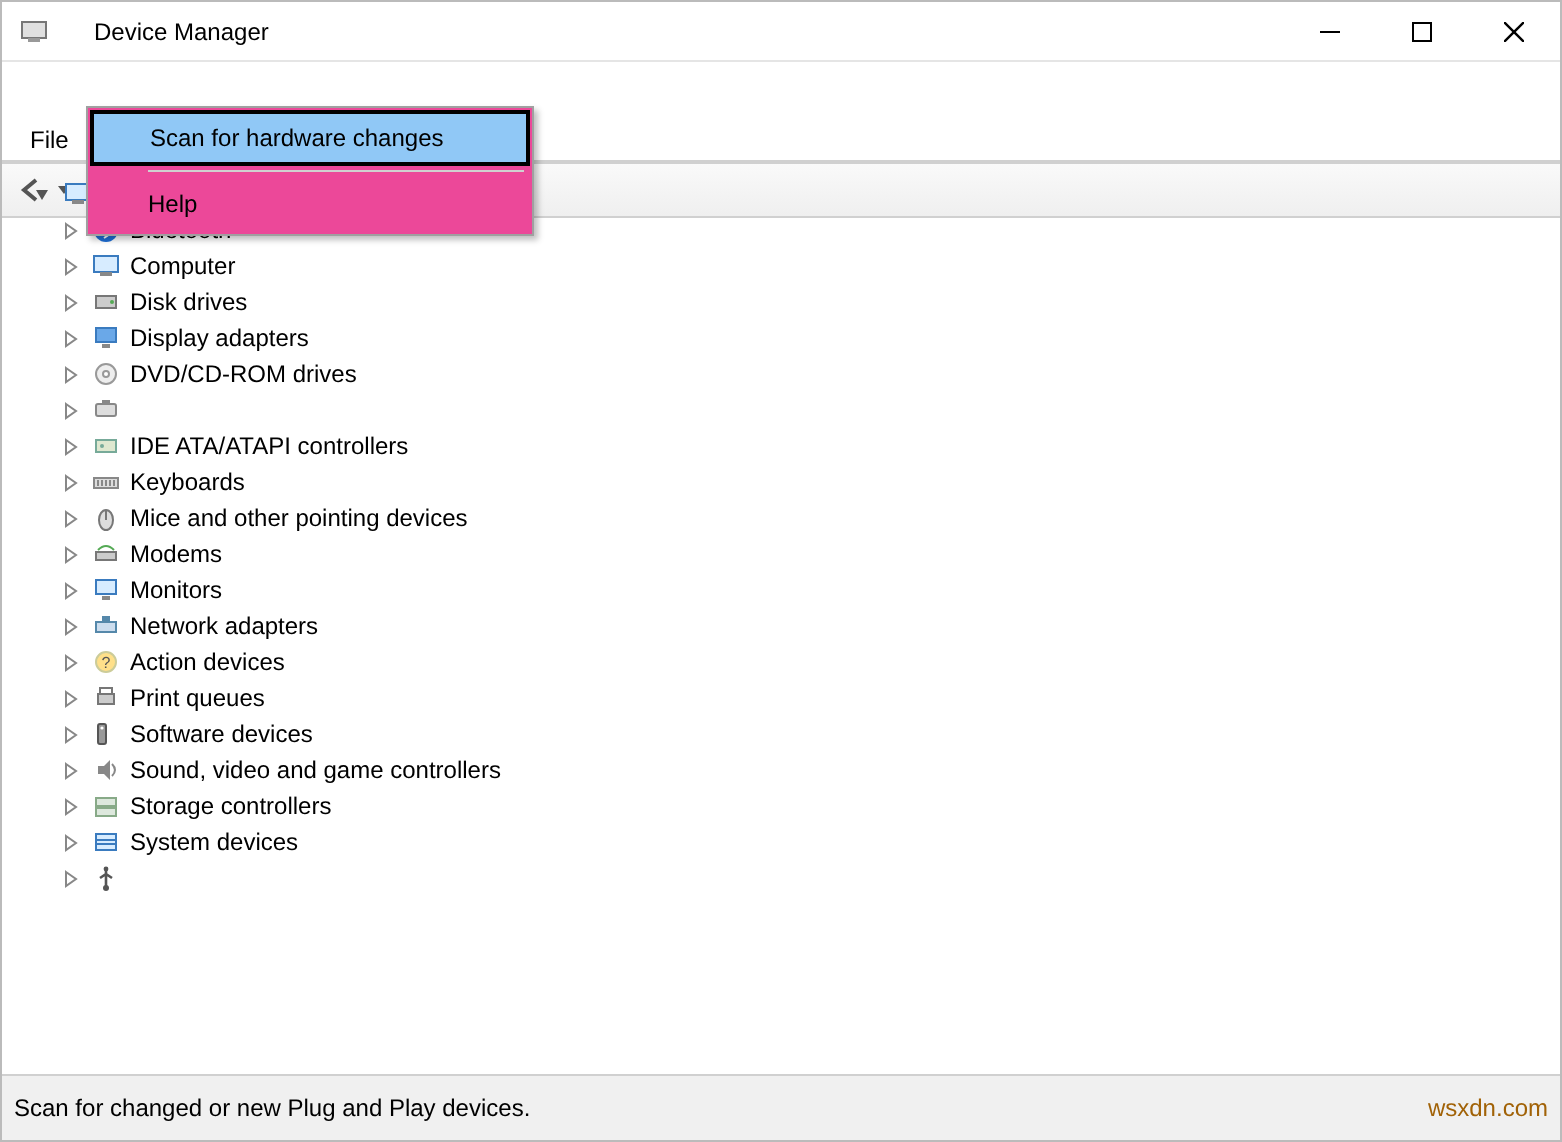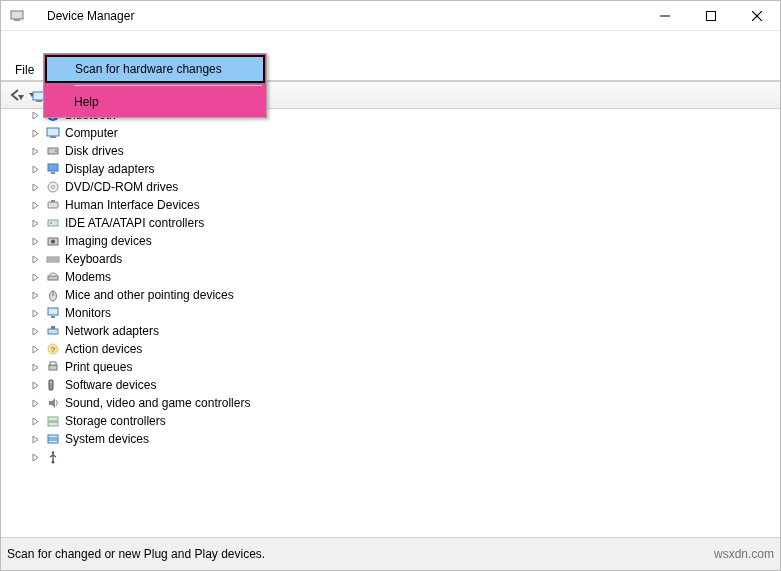--- a/index.html
+++ b/index.html
@@ -309,7 +309,6 @@
               <rect x="5" y="2" width="4" height="2" fill="#888"></rect>
             </svg>
           </span>
-          <span class="node-label">Human Interface Devices</span>
         </div>
         <div class="node-row">
           <span class="disclosure">

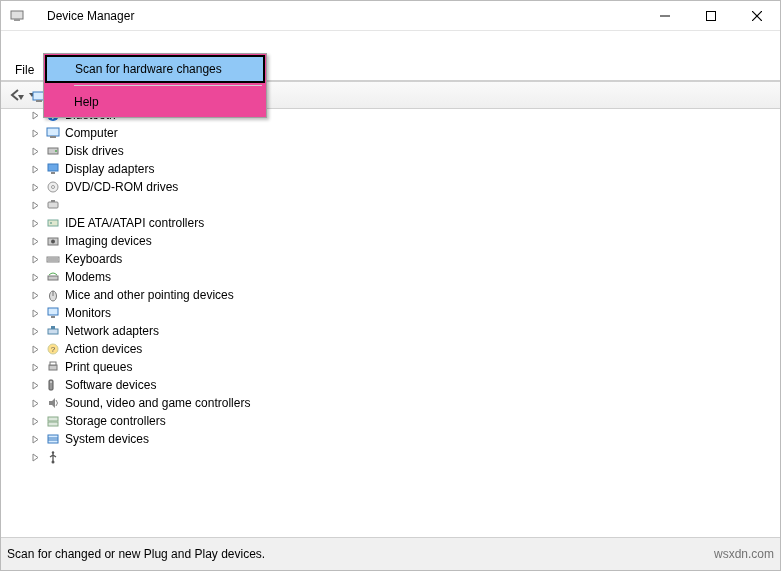--- a/index.html
+++ b/index.html
@@ -332,20 +332,6 @@
           </span>
           <span class="node-icon">
             <svg width="14" height="14">
-              <rect x="2" y="4" width="10" height="7" fill="#ccc" stroke="#777"></rect>
-              <circle cx="7" cy="7.5" r="2" fill="#555"></circle>
-            </svg>
-          </span>
-          <span class="node-label">Imaging devices</span>
-        </div>
-        <div class="node-row">
-          <span class="disclosure">
-            <svg width="9" height="9">
-              <path d="M2 1 L7 4.5 L2 8 Z" fill="none" stroke="#888"></path>
-            </svg>
-          </span>
-          <span class="node-icon">
-            <svg width="14" height="14">
               <rect x="1" y="5" width="12" height="5" fill="#ddd" stroke="#888"></rect>
               <line x1="3" y1="6" x2="3" y2="9" stroke="#888"></line>
               <line x1="5" y1="6" x2="5" y2="9" stroke="#888"></line>

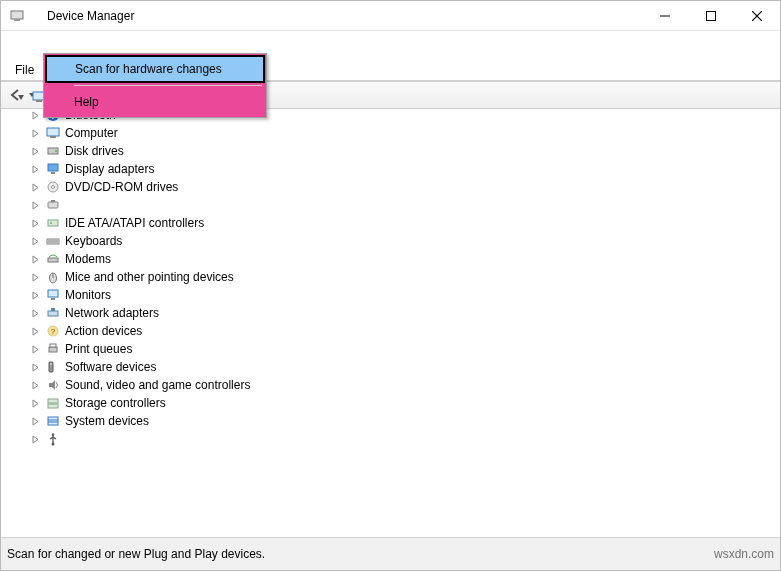--- a/index.html
+++ b/index.html
@@ -350,25 +350,25 @@
           </span>
           <span class="node-icon">
             <svg width="14" height="14">
+              <ellipse cx="7" cy="8" rx="3.5" ry="5" fill="#ddd" stroke="#777"></ellipse>
+              <line x1="7" y1="3" x2="7" y2="8" stroke="#777"></line>
+            </svg>
+          </span>
+          <span class="node-label">Mice and other pointing devices</span>
+        </div>
+        <div class="node-row">
+          <span class="disclosure">
+            <svg width="9" height="9">
+              <path d="M2 1 L7 4.5 L2 8 Z" fill="none" stroke="#888"></path>
+            </svg>
+          </span>
+          <span class="node-icon">
+            <svg width="14" height="14">
               <rect x="2" y="6" width="10" height="4" fill="#ccc" stroke="#777"></rect>
               <path d="M3 5 Q7 1 11 5" fill="none" stroke="#5a5"></path>
             </svg>
           </span>
           <span class="node-label">Modems</span>
-        </div>
-        <div class="node-row">
-          <span class="disclosure">
-            <svg width="9" height="9">
-              <path d="M2 1 L7 4.5 L2 8 Z" fill="none" stroke="#888"></path>
-            </svg>
-          </span>
-          <span class="node-icon">
-            <svg width="14" height="14">
-              <ellipse cx="7" cy="8" rx="3.5" ry="5" fill="#ddd" stroke="#777"></ellipse>
-              <line x1="7" y1="3" x2="7" y2="8" stroke="#777"></line>
-            </svg>
-          </span>
-          <span class="node-label">Mice and other pointing devices</span>
         </div>
         <div class="node-row">
           <span class="disclosure">

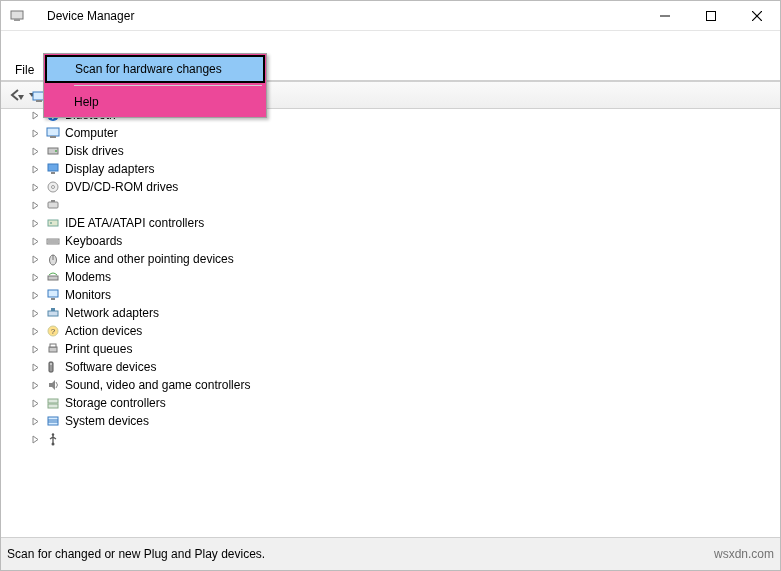--- a/index.html
+++ b/index.html
@@ -503,7 +503,7 @@
 
 <div class="statusbar">
   <span>Scan for changed or new Plug and Play devices.</span>
-  <span style="color:#737373">wsxdn.com</span>
+  <span style="color:#a16207">wsxdn.com</span>
 </div>
 
 </body></html>

